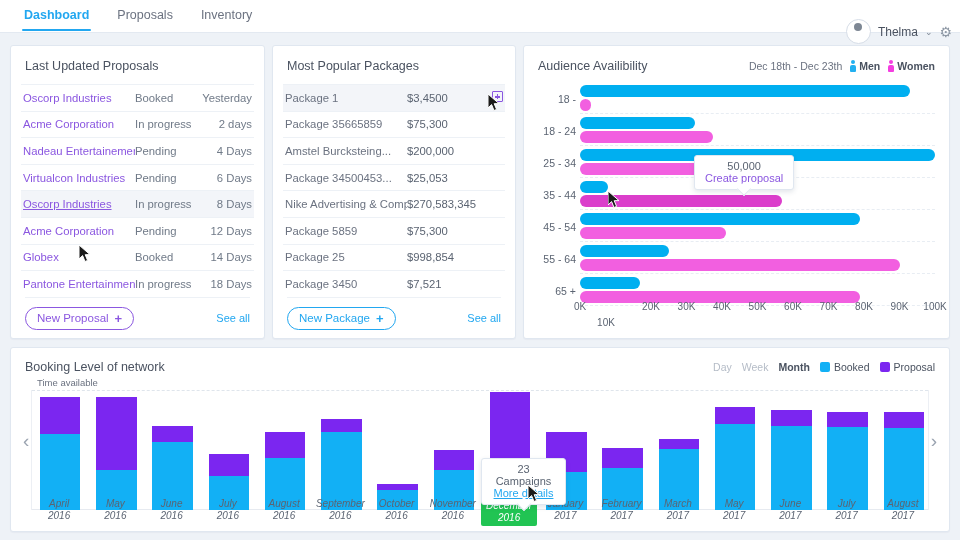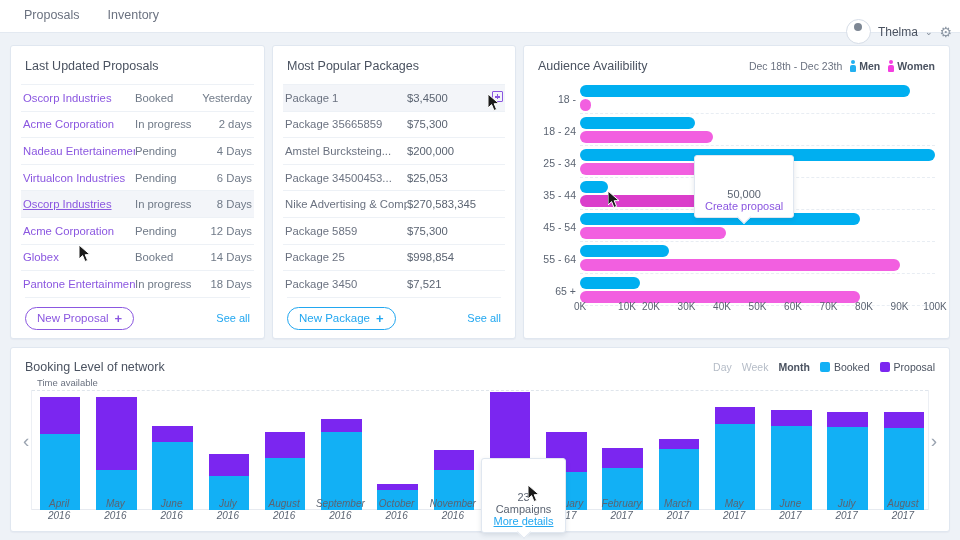--- a/index.html
+++ b/index.html
@@ -157,6 +157,7 @@
 
 <div class="topbar">
   <div class="navtabs">
+    <div class="navtab active">Dashboard</div>
     <div class="navtab">Proposals</div>
     <div class="navtab">Inventory</div>
   </div>

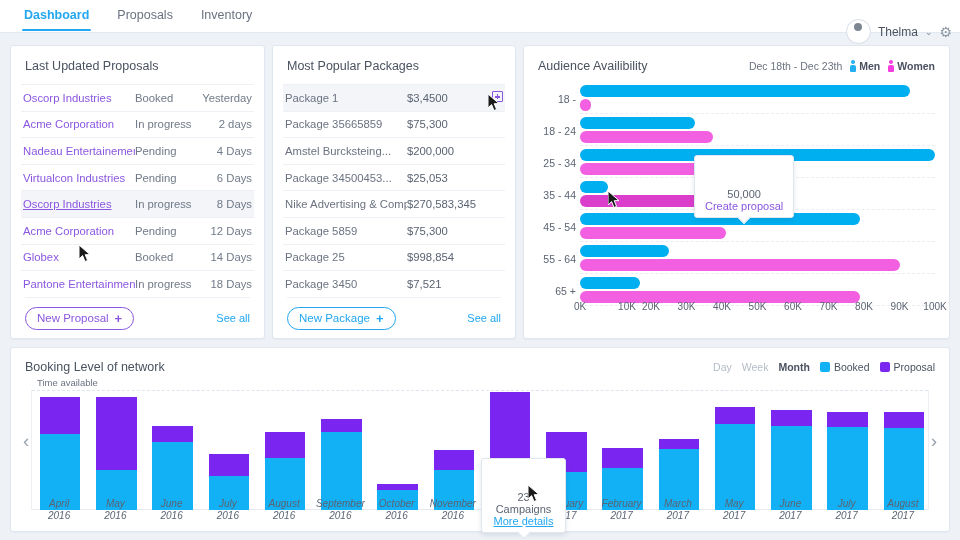--- a/index.html
+++ b/index.html
@@ -120,7 +120,7 @@
     box-shadow: 0 2px 5px rgba(40,60,90,.13); text-align: center;
     padding: 4px 10px 5px 10px; z-index: 30;
   }
-  .tooltip .v { font-size: 11px; color: #5b6472; margin-top: 28px; }
+  .tooltip .v { font-size: 11px; color: #5b6472; }
   .tooltip .a { font-size: 11px; color: #8b57e0; cursor: pointer; }
   .tooltip::after {
     content:""; position:absolute; bottom:-5px; left:50%; margin-left:-5px;

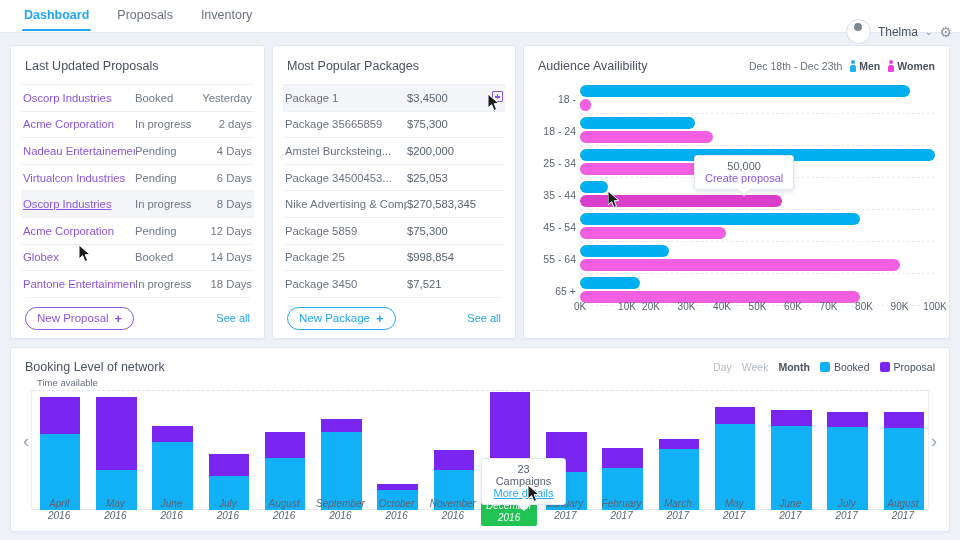--- a/index.html
+++ b/index.html
@@ -341,7 +341,7 @@
       <div class="bar w" style="left: 44px; top: 212px; width: 280.45px;"></div>
       <div class="xaxis">
         <div class="xtick" style="left: 0px;">0K</div>
-        <div class="xtick" style="left: 47px;">10K</div>
+        <div class="xtick" style="left: 26px; margin-top: 16px;">10K</div>
         <div class="xtick" style="left: 71px;">20K</div>
         <div class="xtick" style="left: 106.5px;">30K</div>
         <div class="xtick" style="left: 142px;">40K</div>

